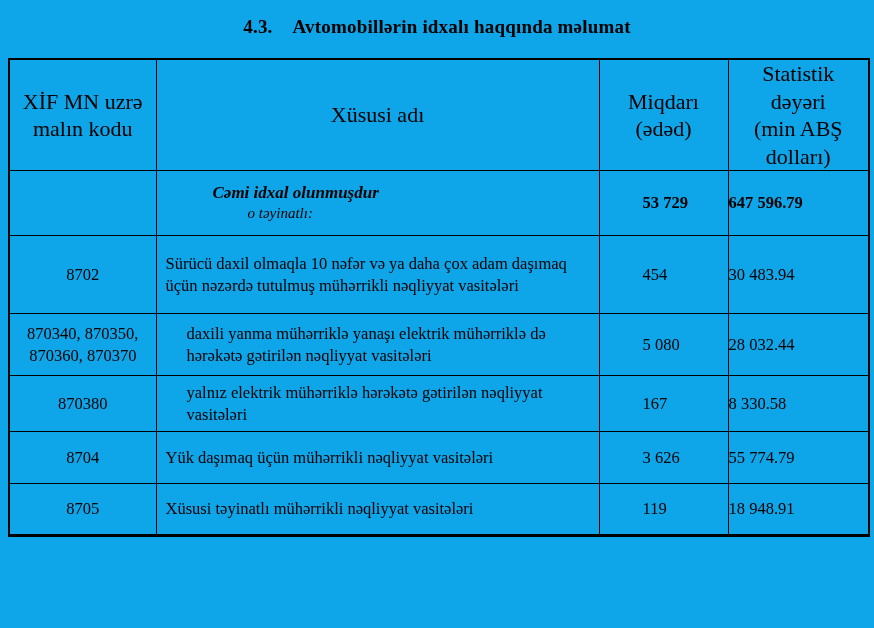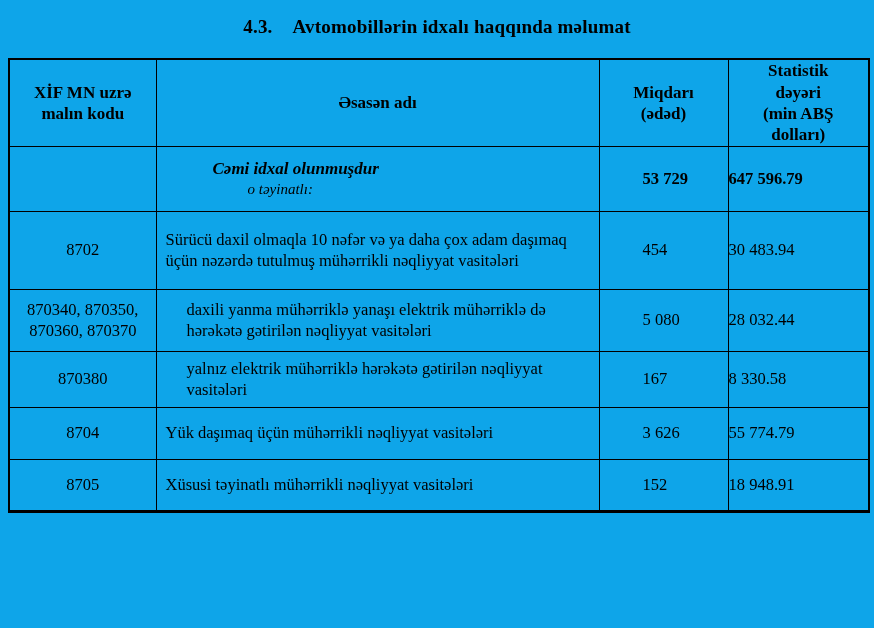--- a/index.html
+++ b/index.html
@@ -43,10 +43,10 @@
     overflow: hidden;
   }
   .import-table th {
-    font-weight: bold;
+    font-weight: normal;
     text-align: center;
     white-space: pre-line;
-    font-size: 17px;
+    font-size: 22px;
     line-height: 1.25;
   }
   td.code-cell { text-align: center; padding: 2px 4px; }

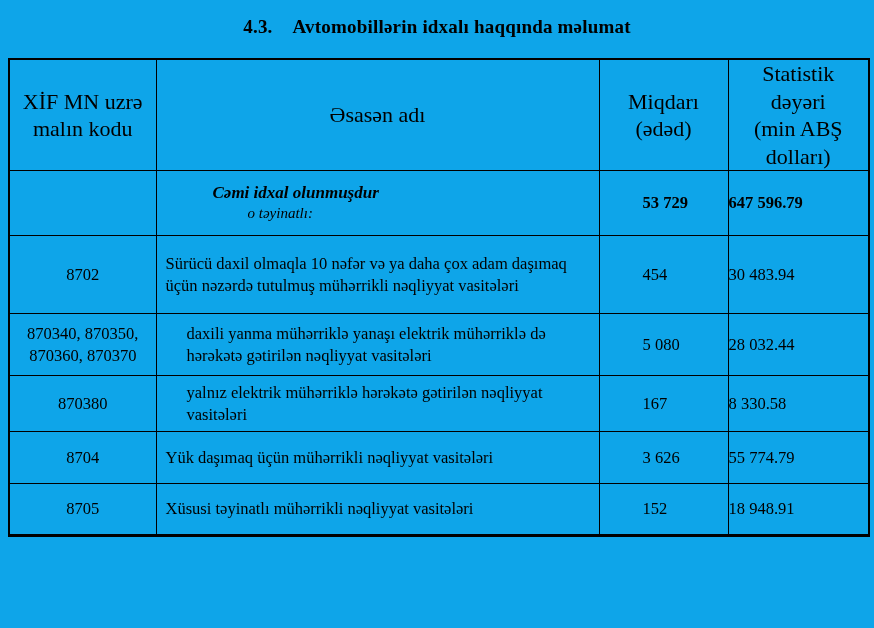--- a/index.html
+++ b/index.html
@@ -81,7 +81,7 @@
         <tr style="height:87px">
       <th>XİF MN uzrə
 malın kodu</th>
-      <th>Əsasən adı</th>
+      <th>Xüsusi adı</th>
       <th>Miqdarı
 (ədəd)</th>
       <th>Statistik

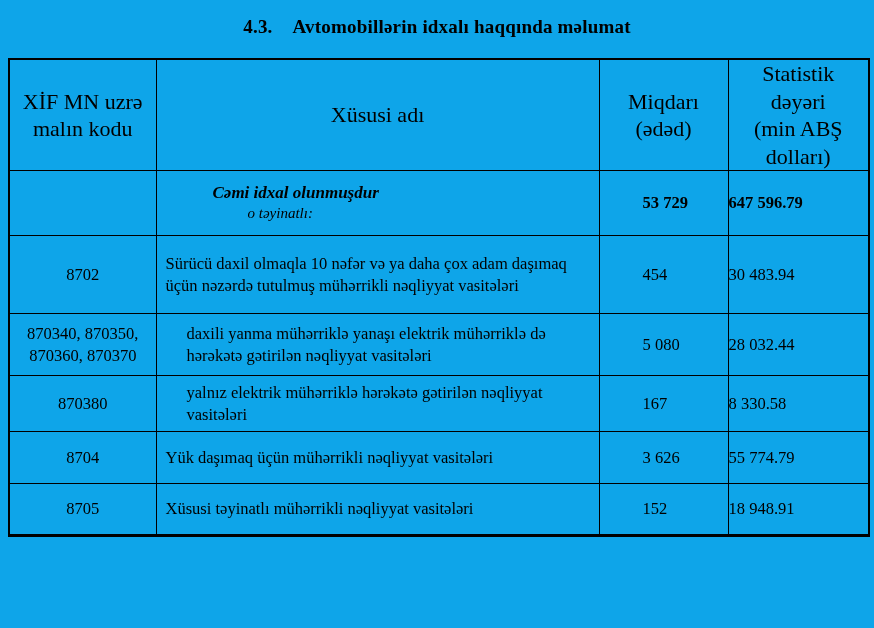--- a/index.html
+++ b/index.html
@@ -133,7 +133,7 @@
     <tr style="height:52px">
       <td class="code-cell">8705</td>
       <td class="name-cell">Xüsusi təyinatlı mühərrikli nəqliyyat vasitələri</td>
-      <td class="qty-cell">152</td>
+      <td class="qty-cell">119</td>
       <td class="value-cell">18 948.91</td>
     </tr>
 

